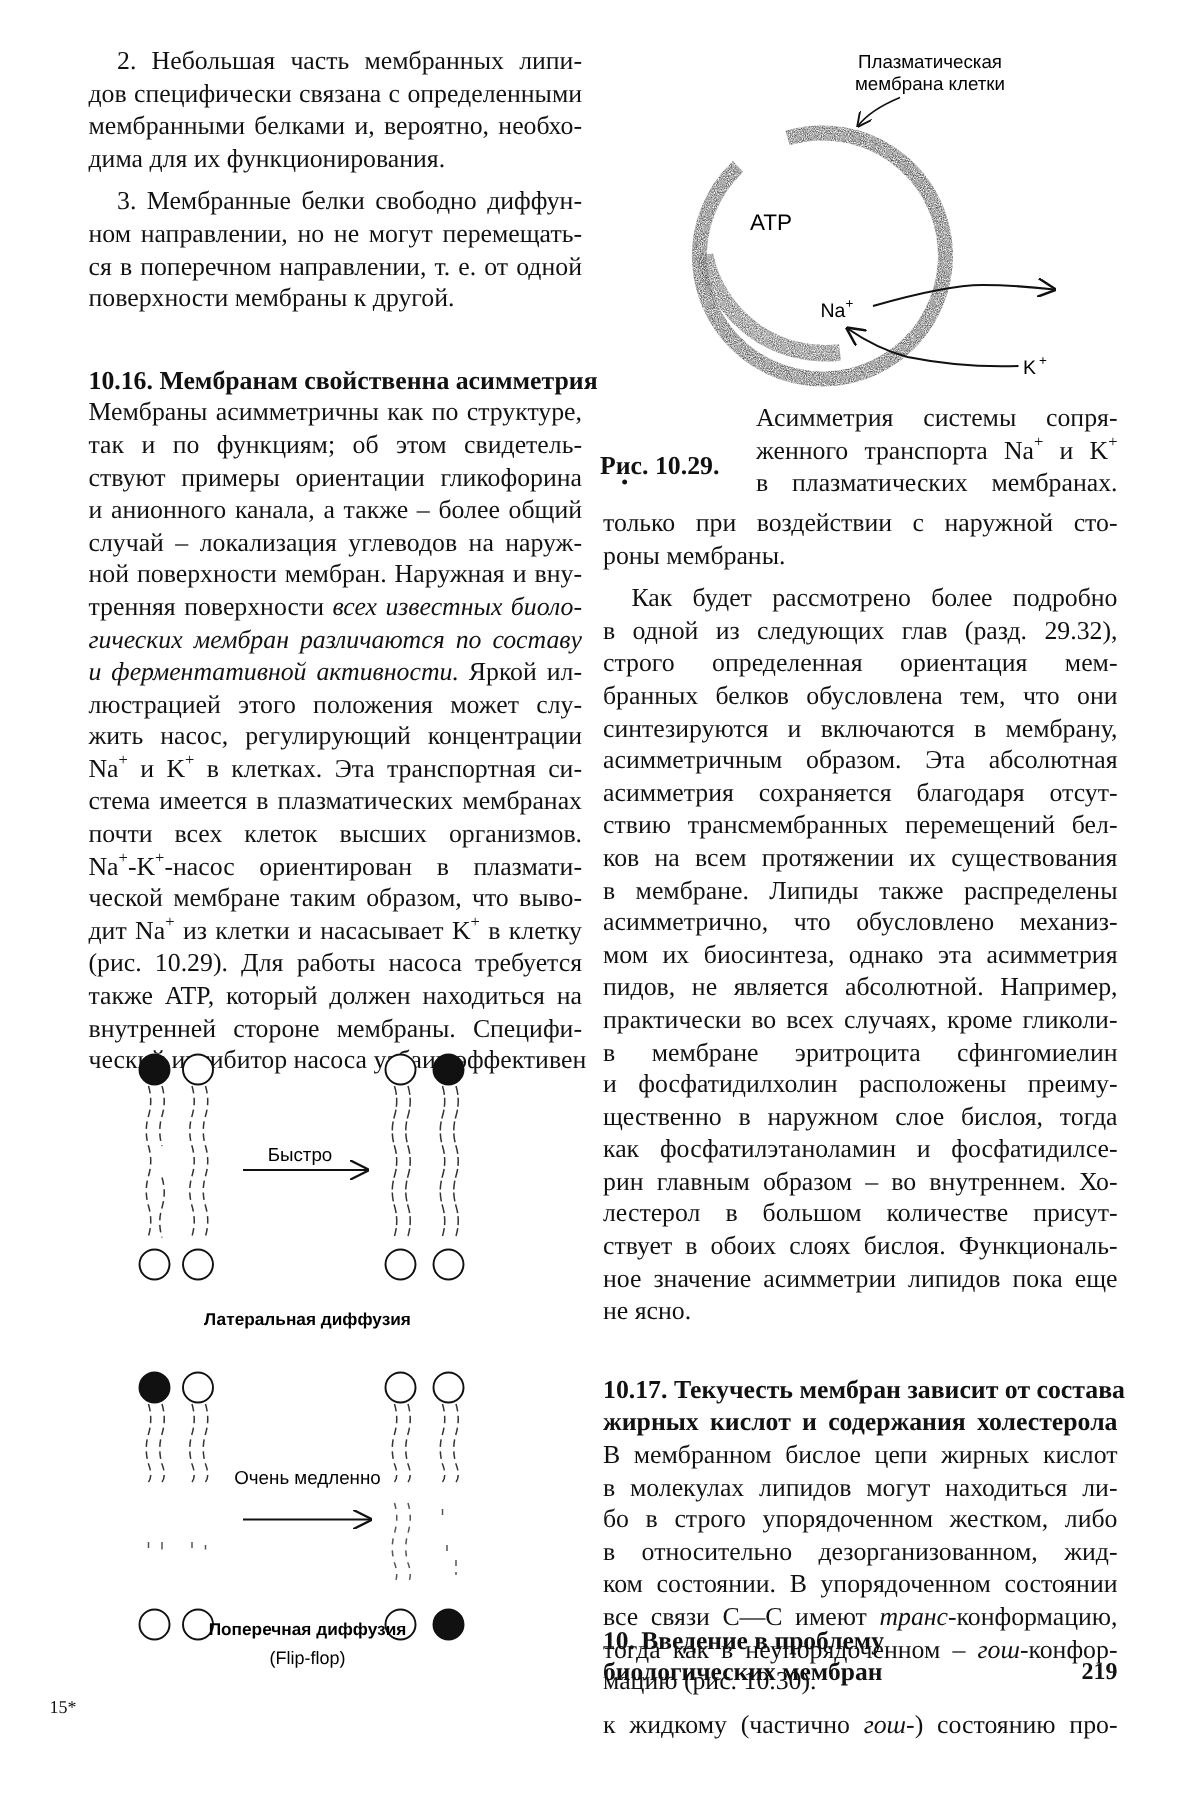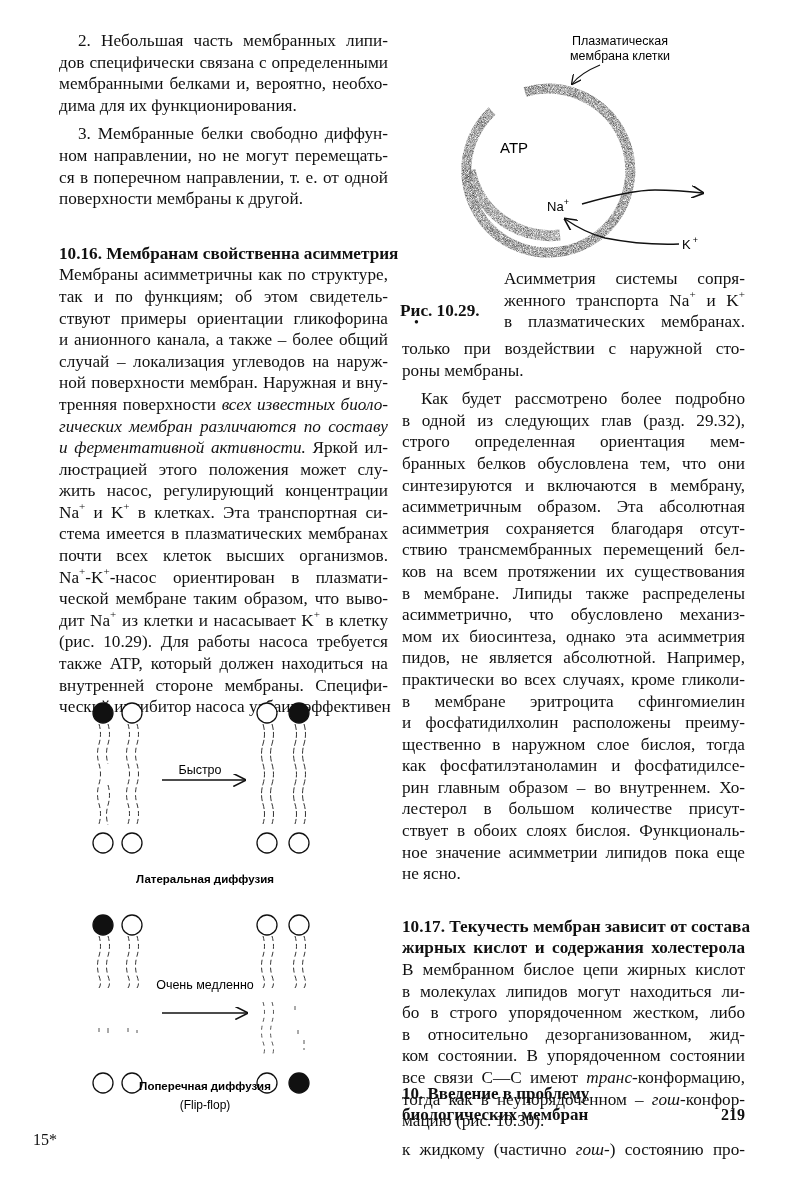--- a/index.html
+++ b/index.html
@@ -22,7 +22,7 @@
   .cap-bullet { position: absolute; left: 14px; top: 44px; font-size: 14px; }
   .footer { position: absolute; left: 402px; top: 1083px; width: 343px; font-size: 17px; line-height: 21px; font-weight: bold; }
   .footer .pnum { position: absolute; right: 0; top: 21px; font-size: 16px; }
-  .sig { position: absolute; left: 33px; top: 1131px; font-size: 16px; }
+  .sig { position: absolute; left: 33px; top: 1131px; font-size: 12px; }
   svg text { font-family: "Liberation Sans", "DejaVu Sans", sans-serif; }
   .diagram { position: absolute; }
 </style>

